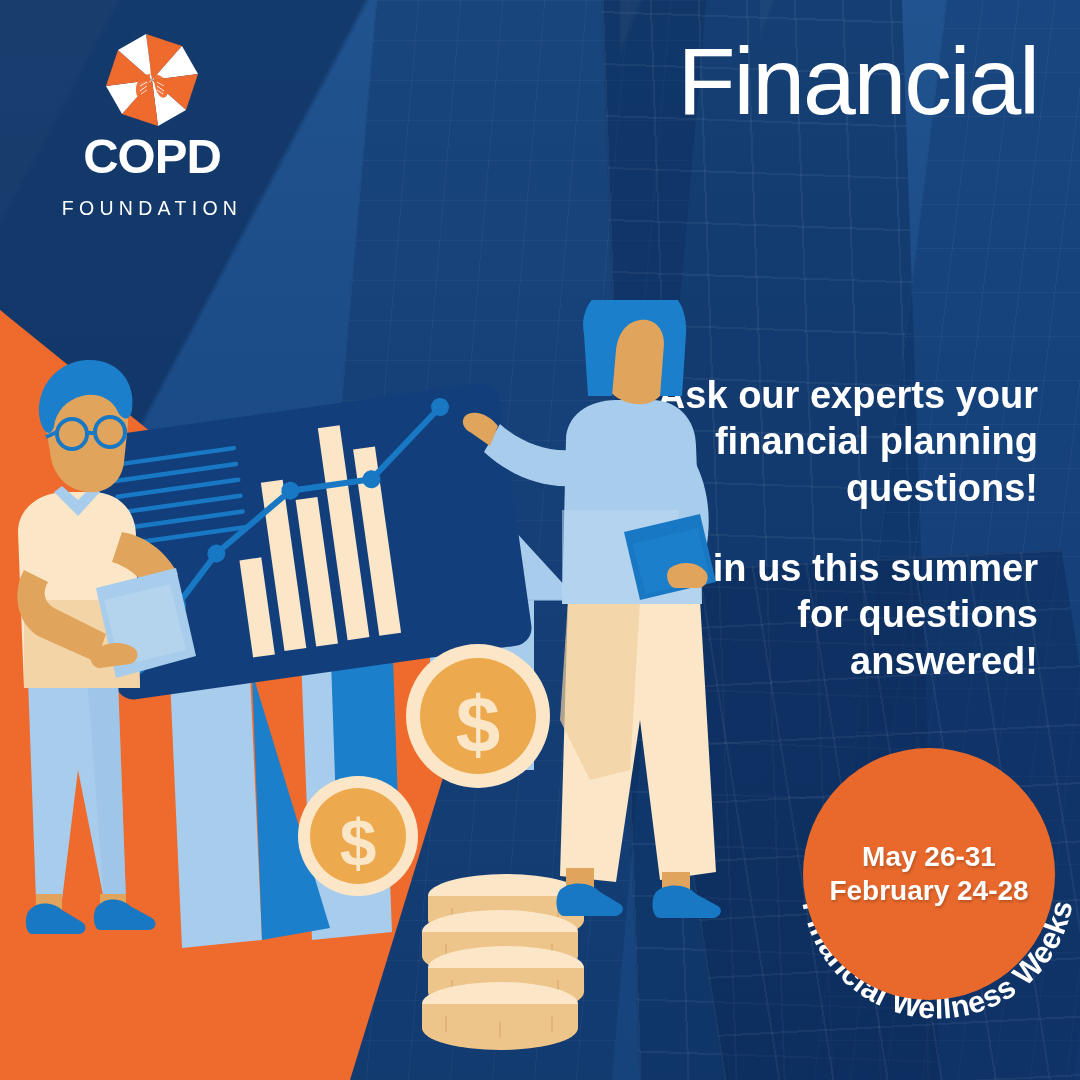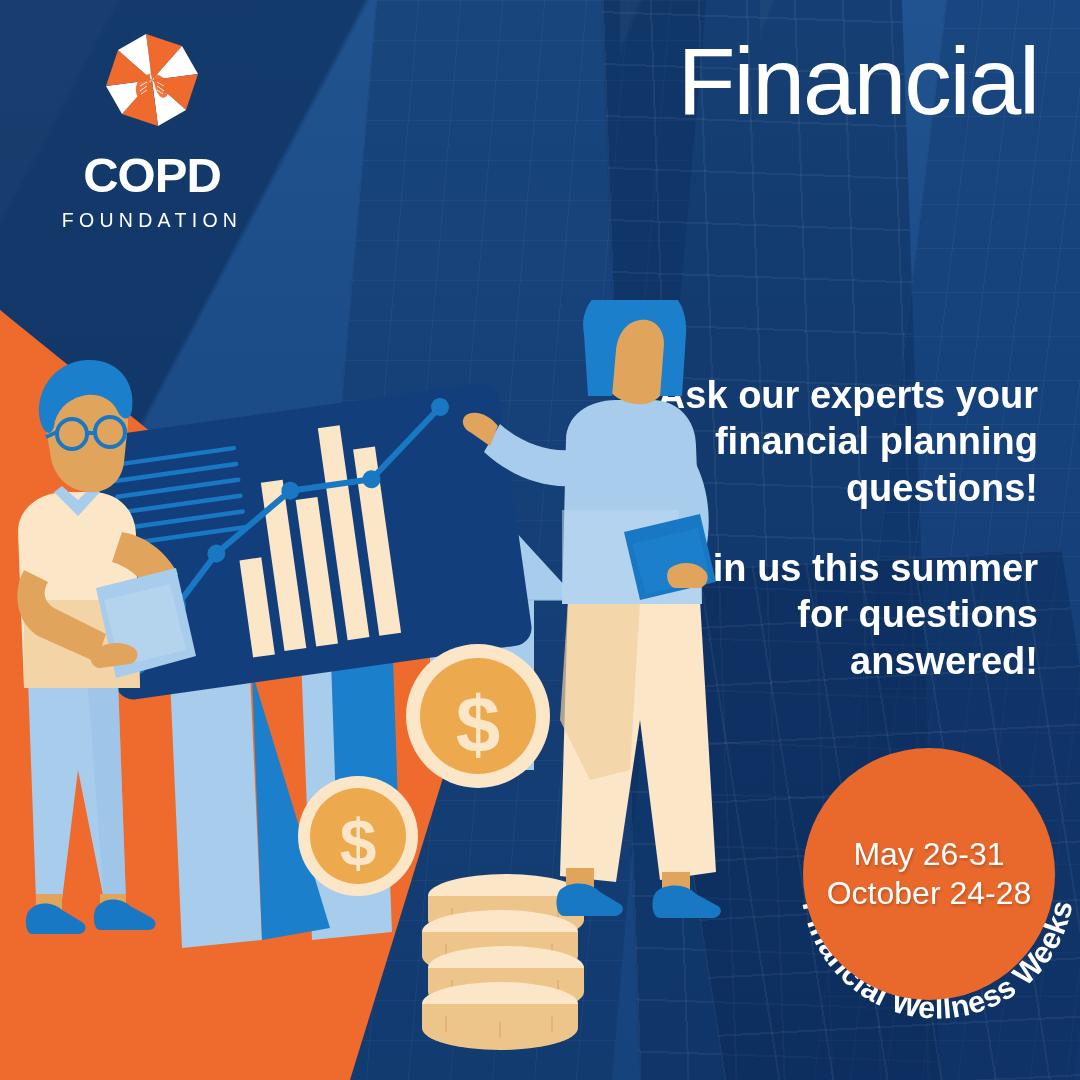--- a/index.html
+++ b/index.html
@@ -86,7 +86,7 @@
   .logo { position:absolute; left:52px; top:28px; width:200px; }
   .pinwheel { position:relative; width:104px; height:104px; margin:0 auto; }
   .logo-word {
-    margin-top:20px; text-align:center;
+    margin-top:1px; text-align:center;
     color:#fff; font-weight:bold; font-size:49px;
     letter-spacing:-1px; line-height:.96;
   }

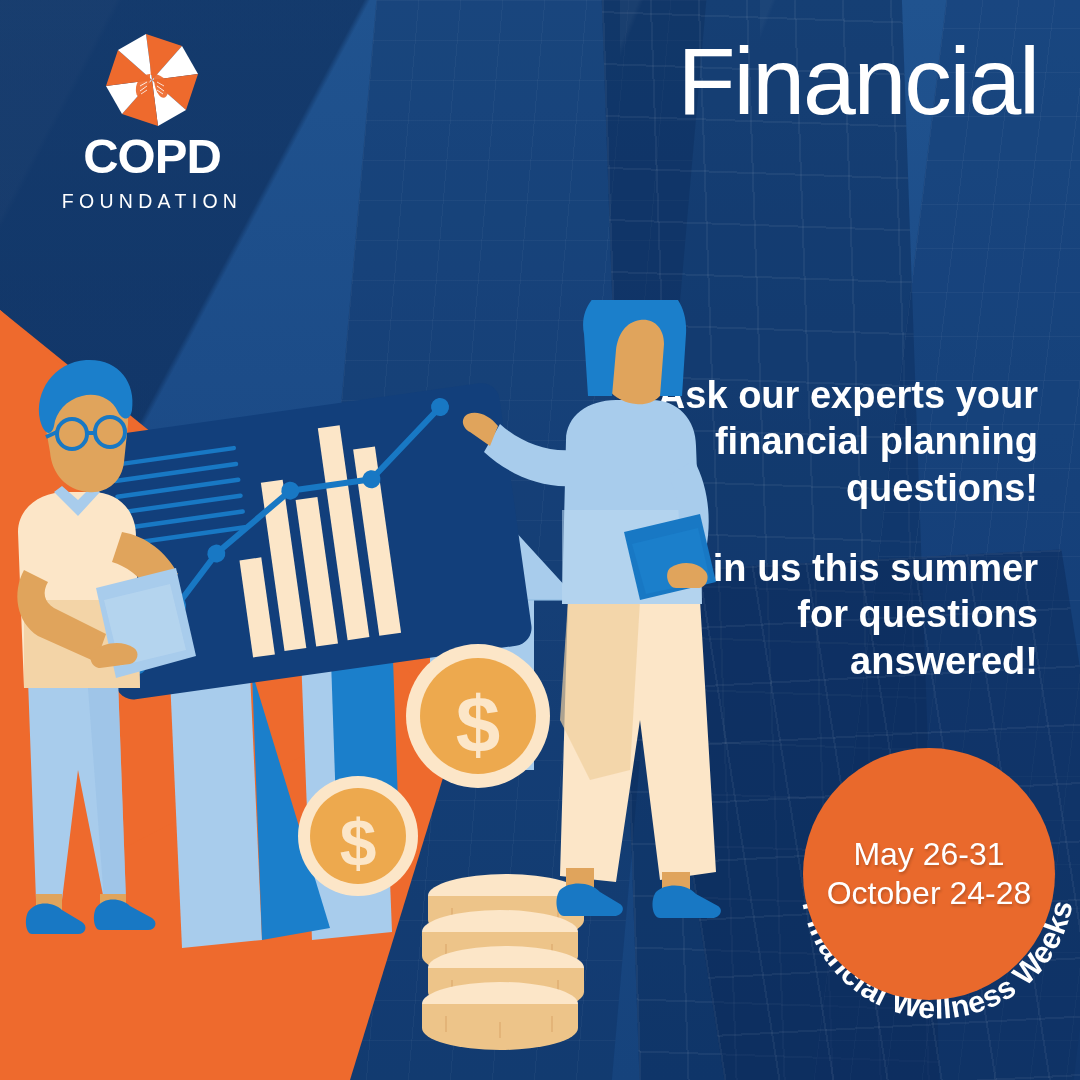--- a/index.html
+++ b/index.html
@@ -93,7 +93,7 @@
   .logo-sub {
     text-align:center; color:#fff;
     font-size:19.5px; letter-spacing:5.3px;
-    font-weight:400; margin-top:10px;
+    font-weight:400; margin-top:17px;
   }
 
   

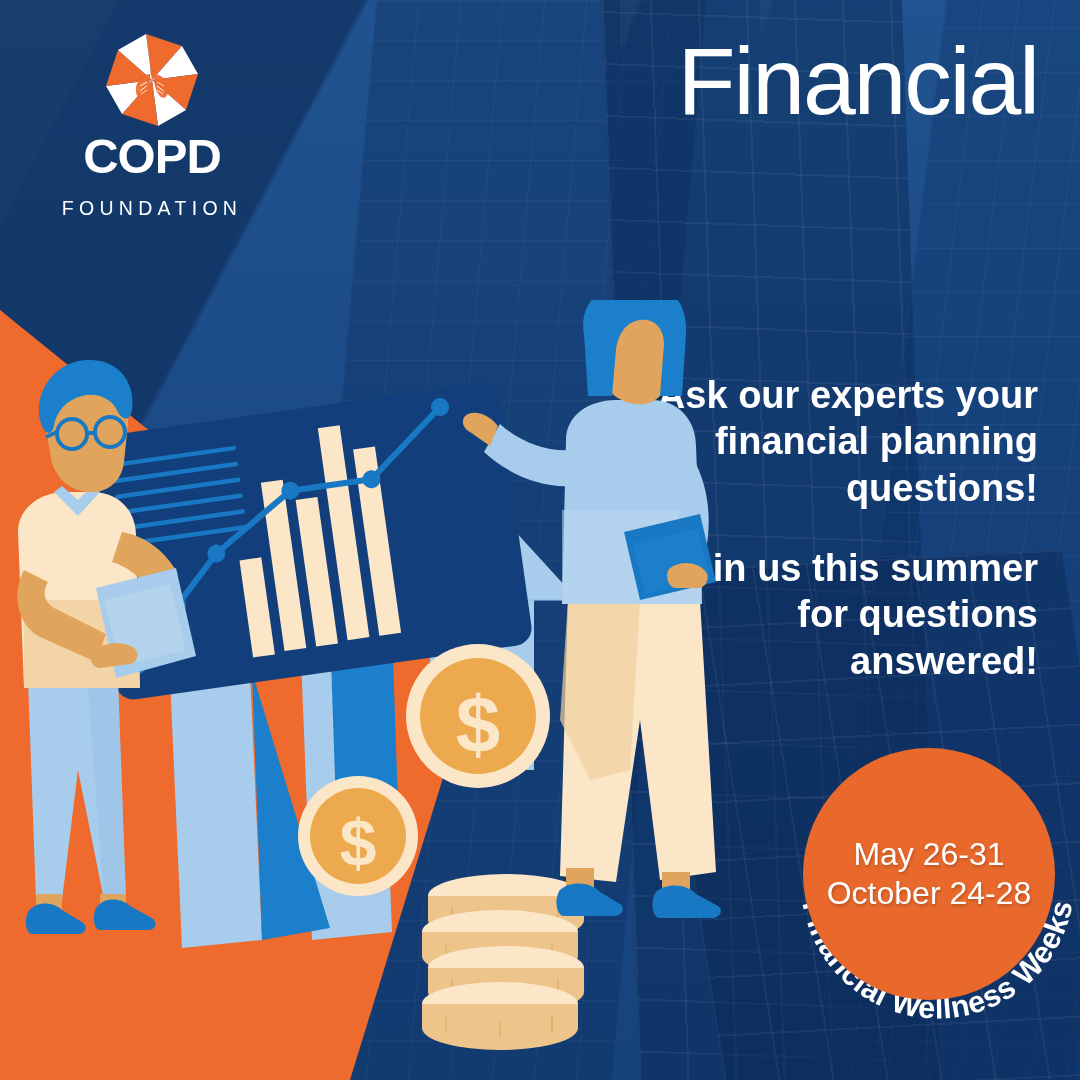--- a/index.html
+++ b/index.html
@@ -123,7 +123,7 @@
     align-items:center; justify-content:center;
   }
   .badge-line {
-    color:#fff; font-weight:normal; font-size:32px; line-height:1.22;
+    color:#fff; font-weight:bold; font-size:28px; line-height:1.22;
     text-shadow:1px 2px 3px rgba(0,0,0,.22);
     white-space:nowrap;
   }

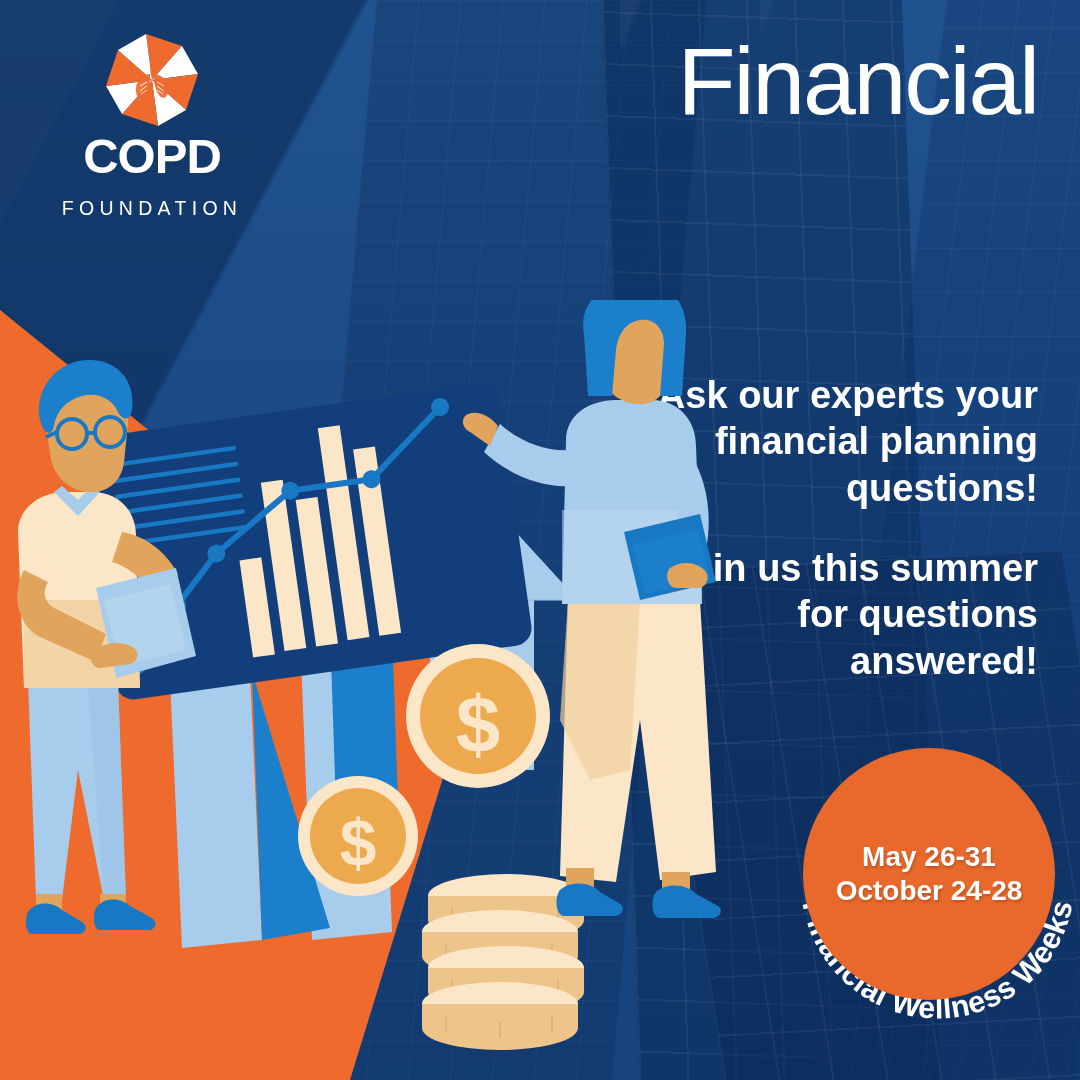--- a/index.html
+++ b/index.html
@@ -378,7 +378,7 @@
     </svg>
     <div class="badge-circle">
       <div class="badge-line">May 26-31</div>
-      <div class="badge-line">October 24-28</div>
+      <div class="badge-line">February 24-28</div>
     </div>
   </div>
 

